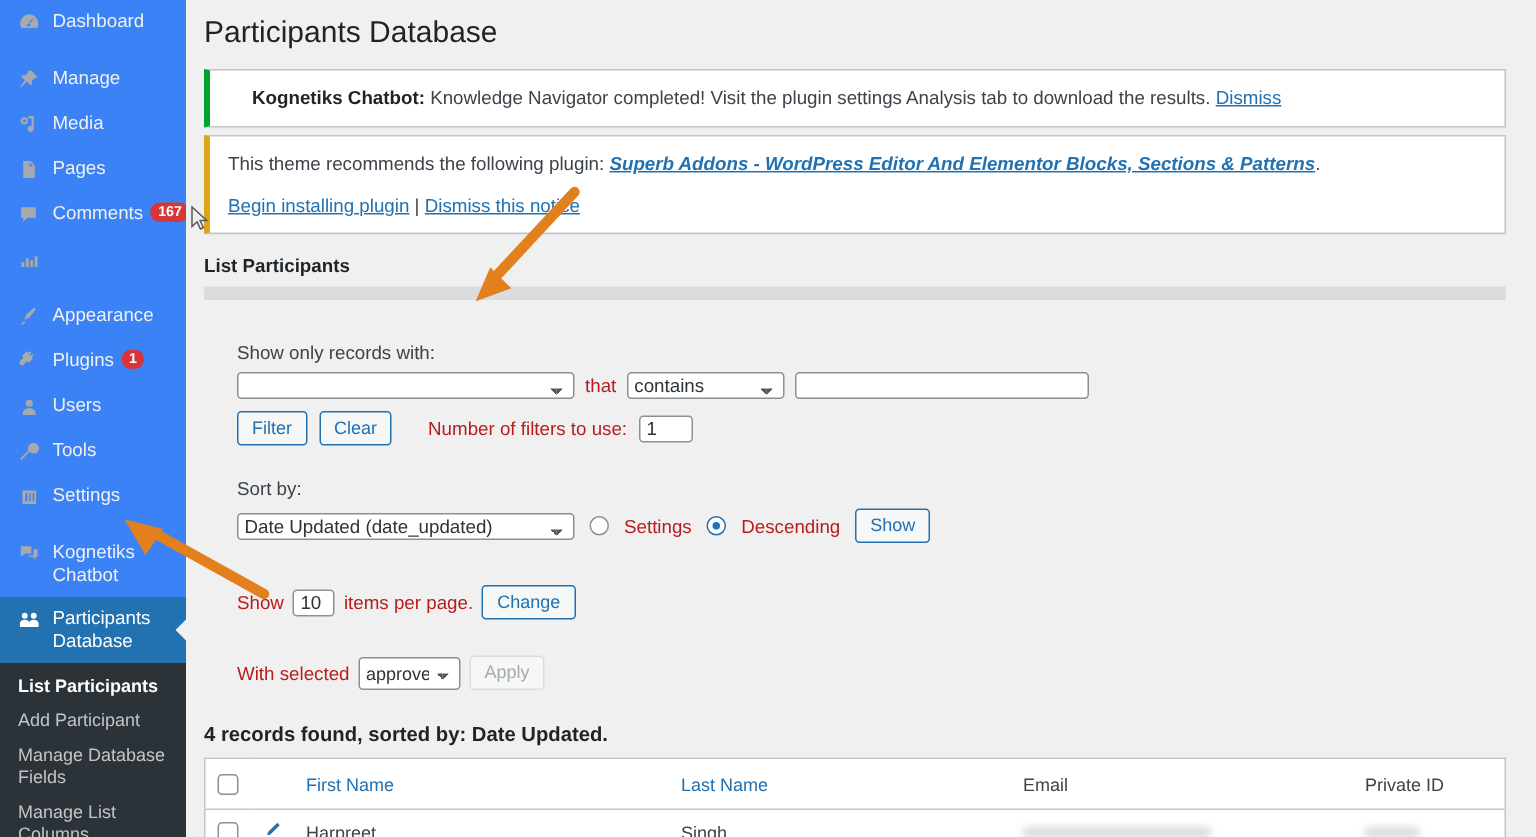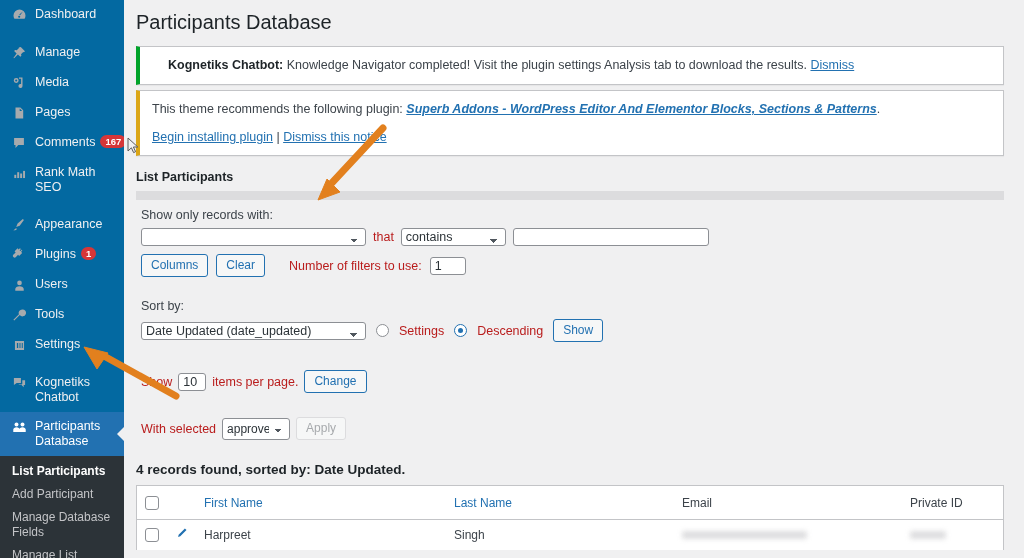--- a/index.html
+++ b/index.html
@@ -18,7 +18,7 @@
   #adminmenu {
     position: absolute; top: 0; left: 0;
     width: 124px; height: 558px;
-    background: #0369a1;
+    background: #3b82f6;
     color: #f0f0f1;
     overflow: hidden;
   }

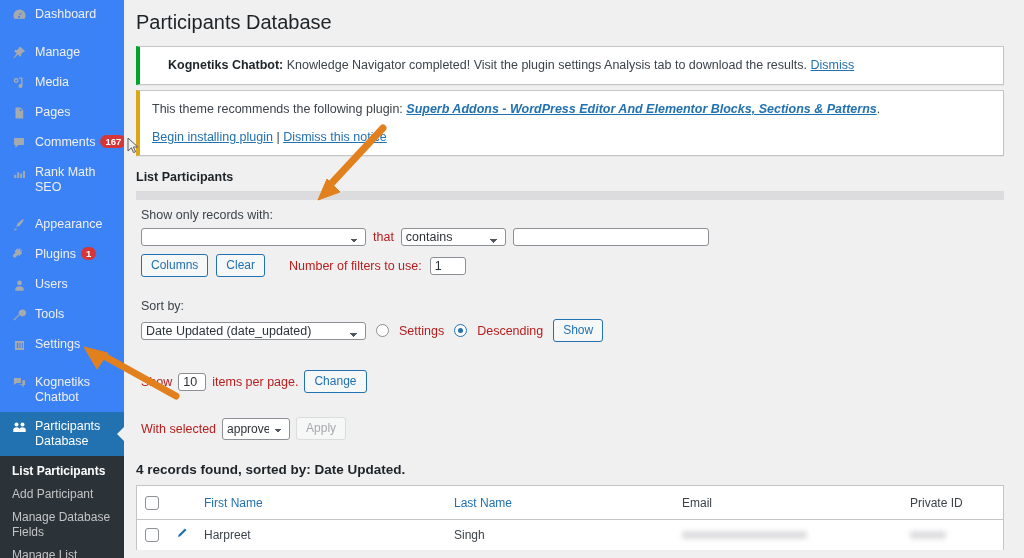--- a/index.html
+++ b/index.html
@@ -299,7 +299,6 @@
             <rect x="15.5" y="6" width="3" height="11"></rect>
           </svg>
       </span>
-      <span class="mlabel">Rank Math SEO</span>
     </div>
 
     <div class="menu-item sep">

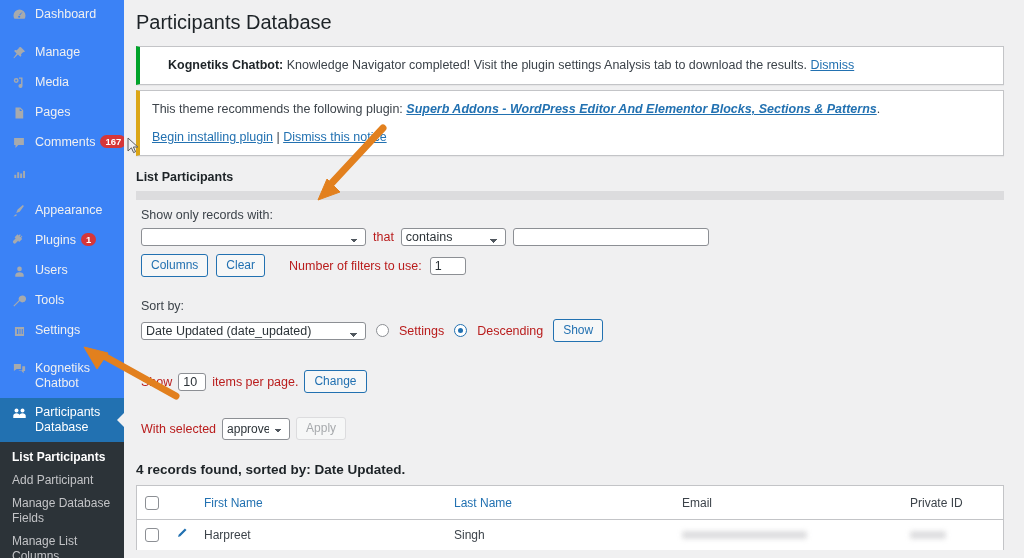--- a/index.html
+++ b/index.html
@@ -119,9 +119,9 @@
     background: #dcdcde;
   }
   .panel {
-    margin: 0 20px 0 9px;
+    margin: 0 20px 0 26px;
     background: #f0f0f1;
-    padding: 8px 8px 6px 8px;
+    padding: 28px 8px 6px 8px;
   }
   .fieldlabel { font-size: 12.5px; color: #3c434a; margin-bottom: 6px; }
   .row { display: flex; align-items: center; }

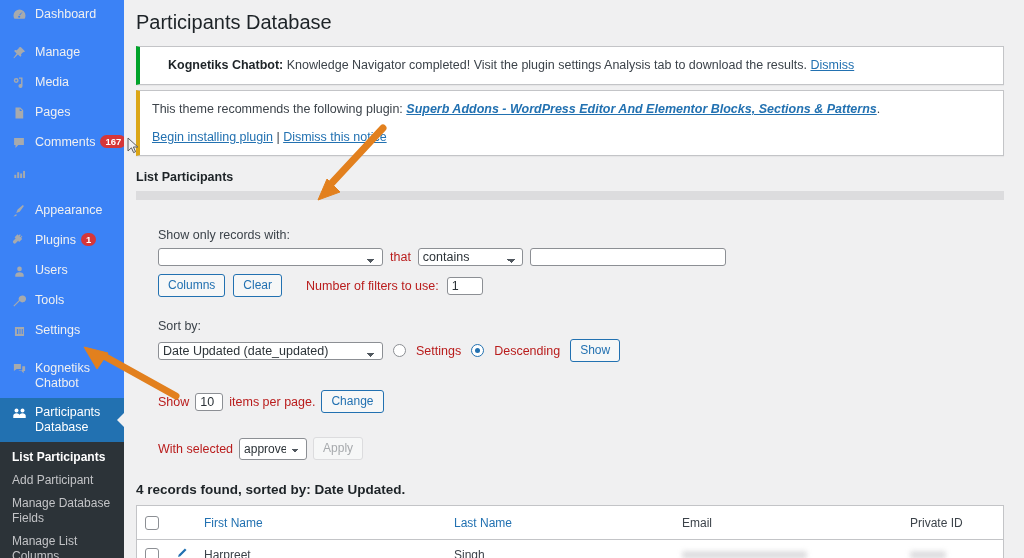--- a/index.html
+++ b/index.html
@@ -428,7 +428,7 @@
       </div>
 
       <div class="row" style="gap:8px; margin-top:8px;">
-        <button class="btn">Columns</button>
+        <button class="btn">Filter</button>
         <button class="btn">Clear</button>
         <span class="spacer-lbl" style="margin-left:16px;">Number of filters to use:</span>
         <input type="text" class="num" value="1" style="">

